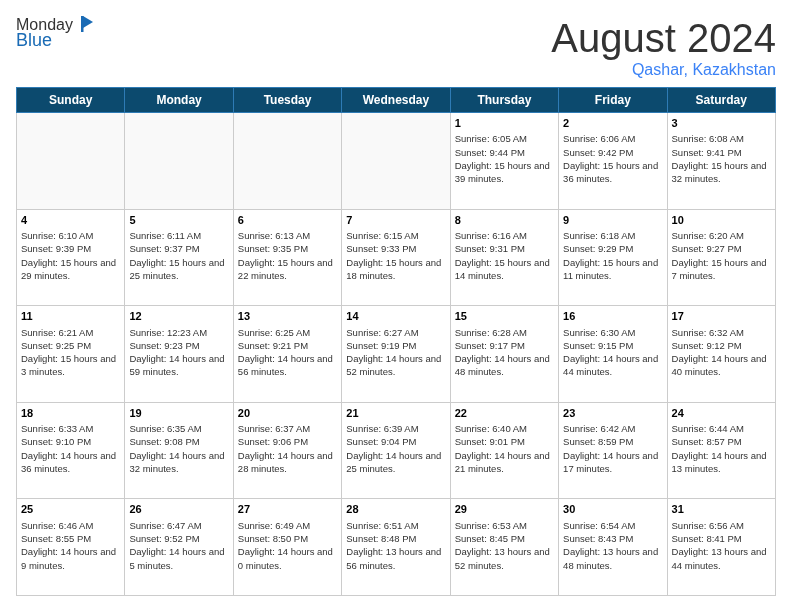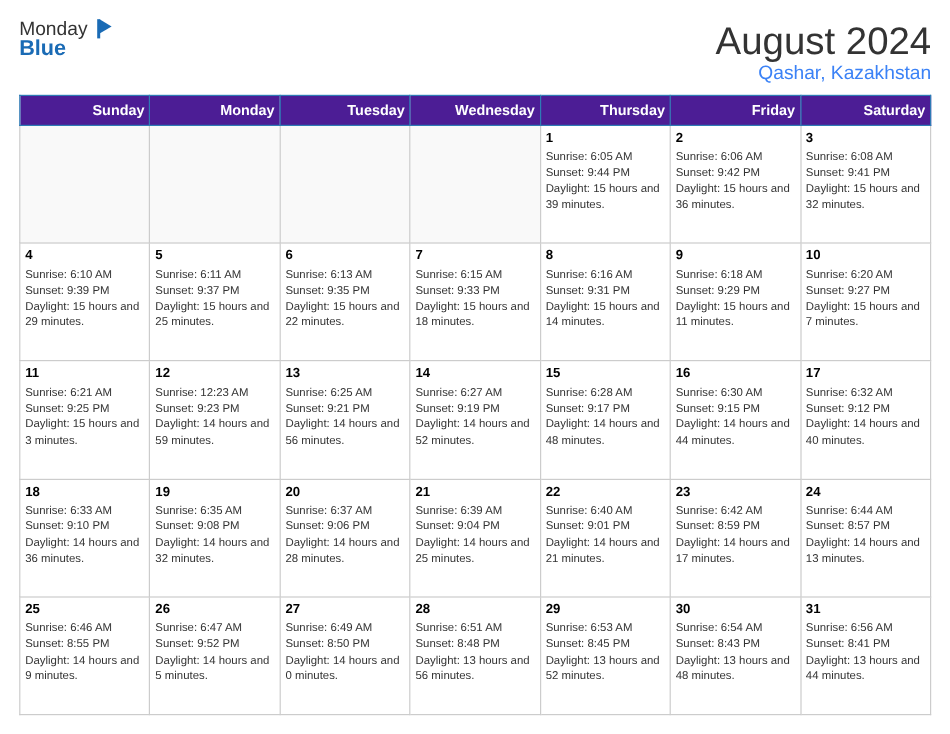--- a/index.html
+++ b/index.html
@@ -112,7 +112,7 @@
             <rect x="6" y="2" width="2.5" height="16" fill="#1a6bb5"></rect>
           </svg>
         </div>
-        <div class="logo-blue" style="font-size:18px;font-weight:bold;color:#1a6bb5;margin-top:-4px;">Blue</div>
+        <div class="logo-blue" style="font-size:18px;font-weight:normal;color:#1a6bb5;margin-top:-4px;">Blue</div>
       </div>
     </div>
     <div class="title-block">

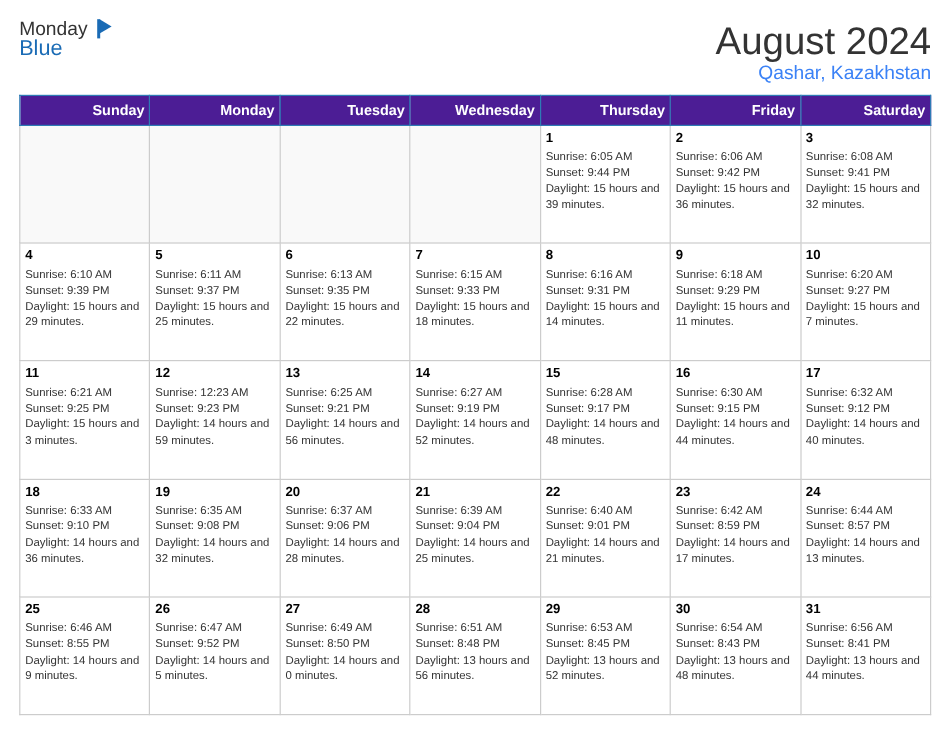--- a/index.html
+++ b/index.html
@@ -39,7 +39,7 @@
       text-align: right;
     }
     .month-title {
-      font-size: 32px;
+      font-size: 40px;
       font-weight: normal;
       color: #333;
     }

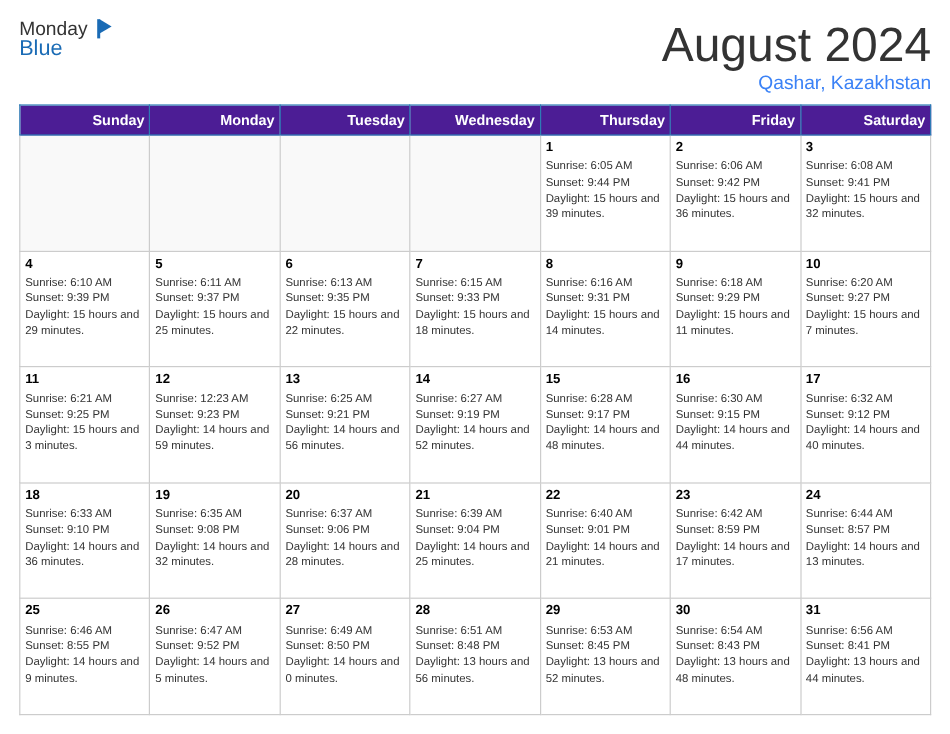--- a/index.html
+++ b/index.html
@@ -55,12 +55,12 @@
       table-layout: fixed;
     }
     .calendar th {
-      background: #4c1d95;
+      background: #0c4a6e;
       color: #fff;
       font-size: 12px;
       font-weight: bold;
       padding: 5px 4px;
-      text-align: right;
+      text-align: center;
       border: 1px solid #2e7bb5;
     }
     .calendar td {

